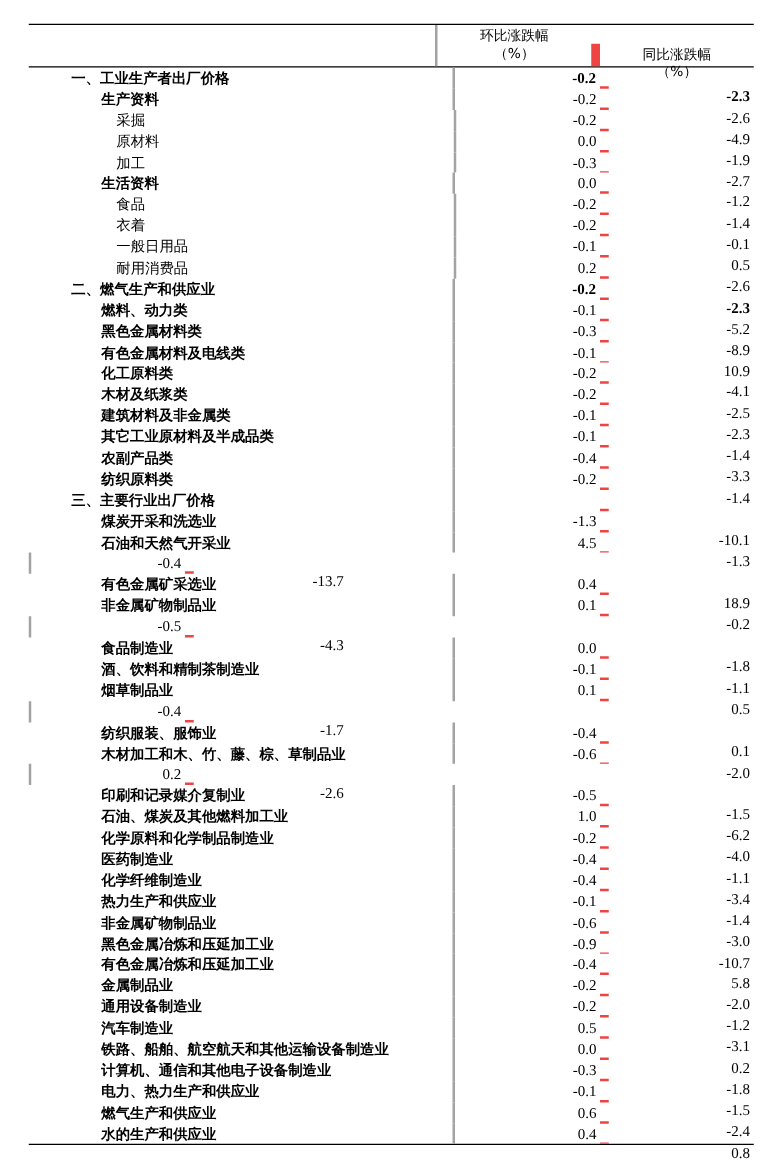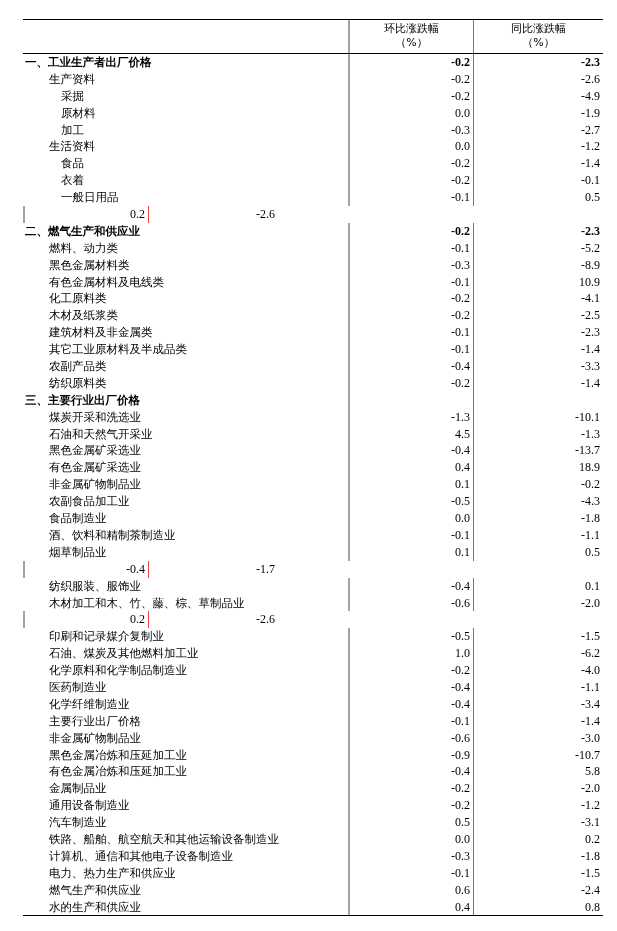--- a/index.html
+++ b/index.html
@@ -8,7 +8,7 @@
   .hdr { display:flex; height:33px; border-bottom:1.5px solid #000; }
   .c1 { width:325px; box-sizing:border-box; }
   .c2 { width:125px; box-sizing:border-box; border-left:2px solid #a3a3a3; text-align:right; padding-right:3px; }
-  .c3 { width:130px; box-sizing:border-box; border-left:1px solid #ef4444; text-align:right; padding-right:3px; }
+  .c3 { width:130px; box-sizing:border-box; border-left:7px solid #ef4444; text-align:right; padding-right:3px;margin-top:15px; }
   .hdr .c2, .hdr .c3 { text-align:center; padding:0; font-size:11px; line-height:14px; padding-top:2px; }
   .row { display:flex; height:16.9px; line-height:16.9px; font-size:11.5px; }
   .row .c2, .row .c3 { font-family:"Liberation Serif", serif; font-size:12px; }

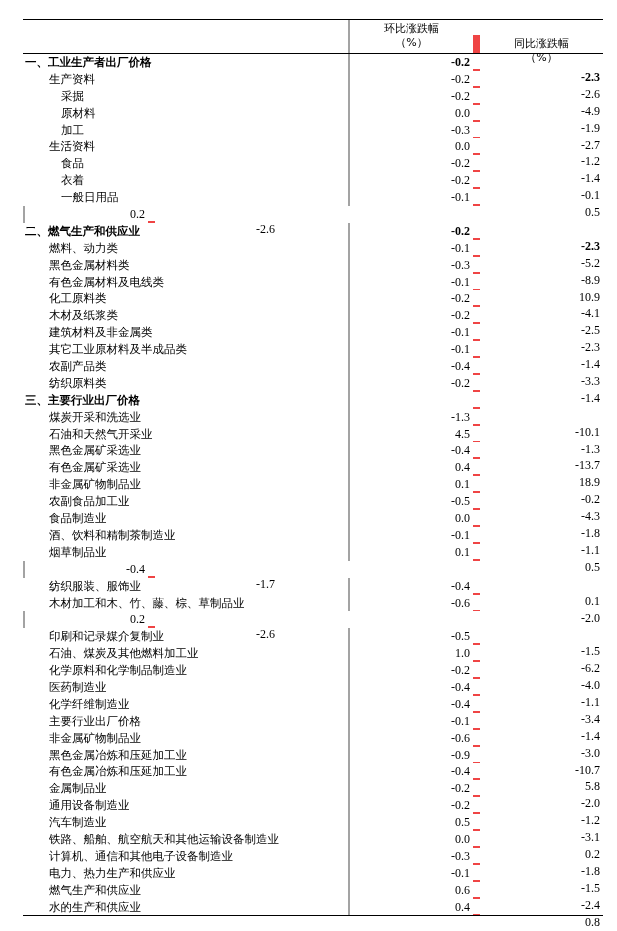--- a/index.html
+++ b/index.html
@@ -12,7 +12,7 @@
   .hdr .c2, .hdr .c3 { text-align:center; padding:0; font-size:11px; line-height:14px; padding-top:2px; }
   .row { display:flex; height:16.9px; line-height:16.9px; font-size:11.5px; }
   .row .c2, .row .c3 { font-family:"Liberation Serif", serif; font-size:12px; }
-  .row .c1 { white-space:nowrap; overflow:hidden; }
+  .row .c1 { white-space:nowrap; overflow:hidden;margin-left:32px; }
   .lvl0 { padding-left:2px; font-weight:bold; }
   .lvl1 { padding-left:26px; }
   .lvl2 { padding-left:38px; }

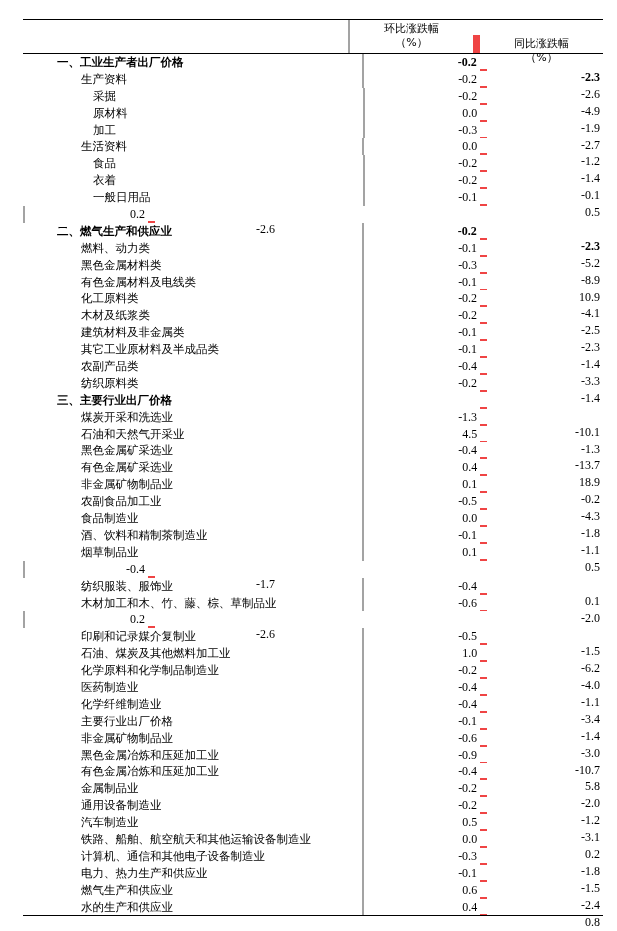--- a/index.html
+++ b/index.html
@@ -14,7 +14,7 @@
   .row .c2, .row .c3 { font-family:"Liberation Serif", serif; font-size:12px; }
   .row .c1 { white-space:nowrap; overflow:hidden;margin-left:32px; }
   .lvl0 { padding-left:2px; font-weight:bold; }
-  .lvl1 { padding-left:26px; }
+  .lvl1 { padding-left:26px;font-weight:bold; }
   .lvl2 { padding-left:38px; }
   .row.bold .c2, .row.bold .c3 { font-weight:bold; }
 </style>

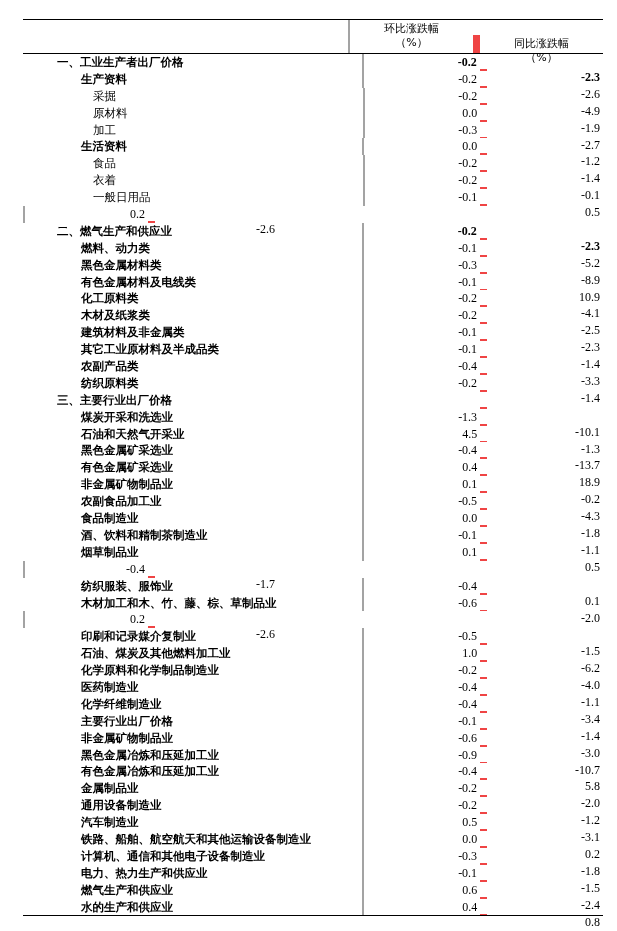--- a/index.html
+++ b/index.html
@@ -80,6 +80,7 @@
         <div class="c3">0.5</div>
       </div>
       <div class="row">
+        <div class="c1 lvl2">耐用消费品</div>
         <div class="c2">0.2</div>
         <div class="c3">-2.6</div>
       </div>

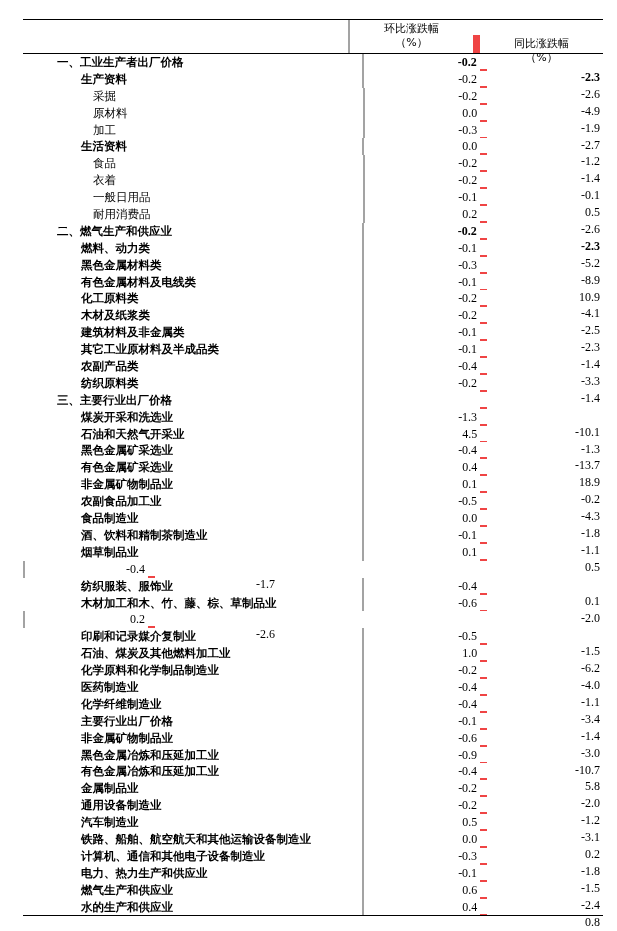--- a/index.html
+++ b/index.html
@@ -150,7 +150,6 @@
         <div class="c3">-1.3</div>
       </div>
       <div class="row">
-        <div class="c1 lvl1">黑色金属矿采选业</div>
         <div class="c2">-0.4</div>
         <div class="c3">-13.7</div>
       </div>

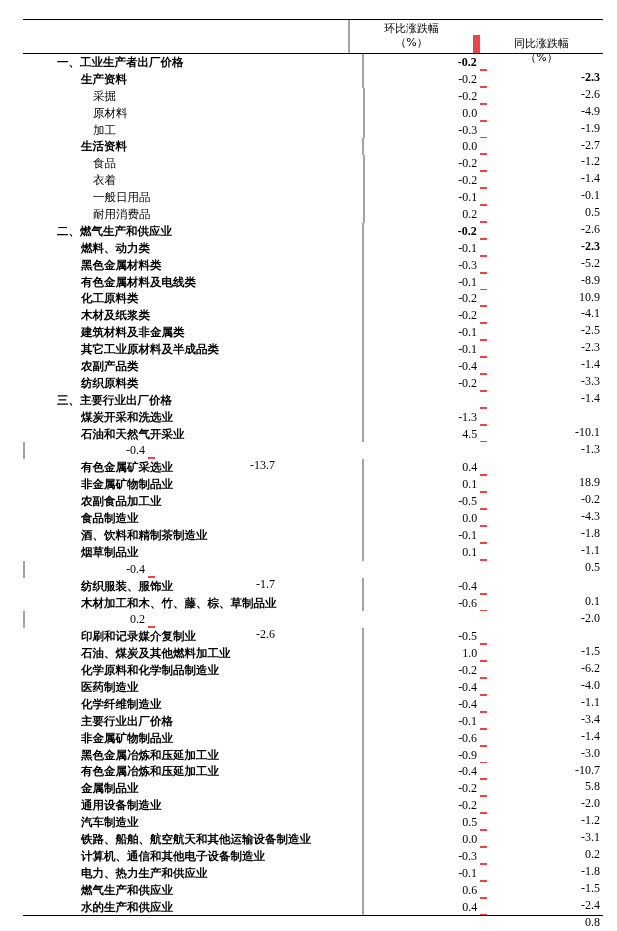--- a/index.html
+++ b/index.html
@@ -164,7 +164,6 @@
         <div class="c3">-0.2</div>
       </div>
       <div class="row">
-        <div class="c1 lvl1">农副食品加工业</div>
         <div class="c2">-0.5</div>
         <div class="c3">-4.3</div>
       </div>

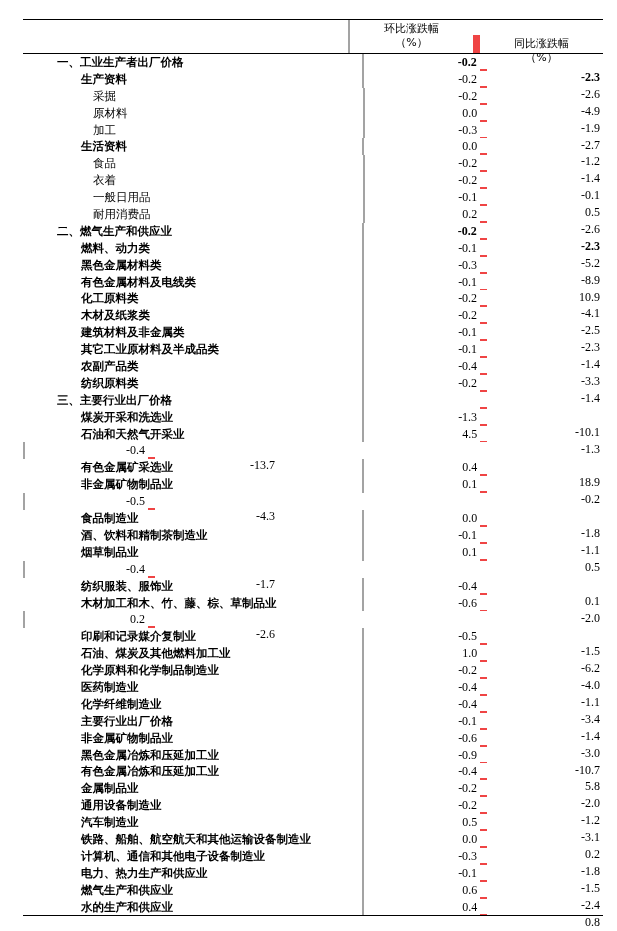--- a/index.html
+++ b/index.html
@@ -226,7 +226,7 @@
         <div class="c3">-3.4</div>
       </div>
       <div class="row">
-        <div class="c1 lvl1">主要行业出厂价格</div>
+        <div class="c1 lvl1">热力生产和供应业</div>
         <div class="c2">-0.1</div>
         <div class="c3">-1.4</div>
       </div>

